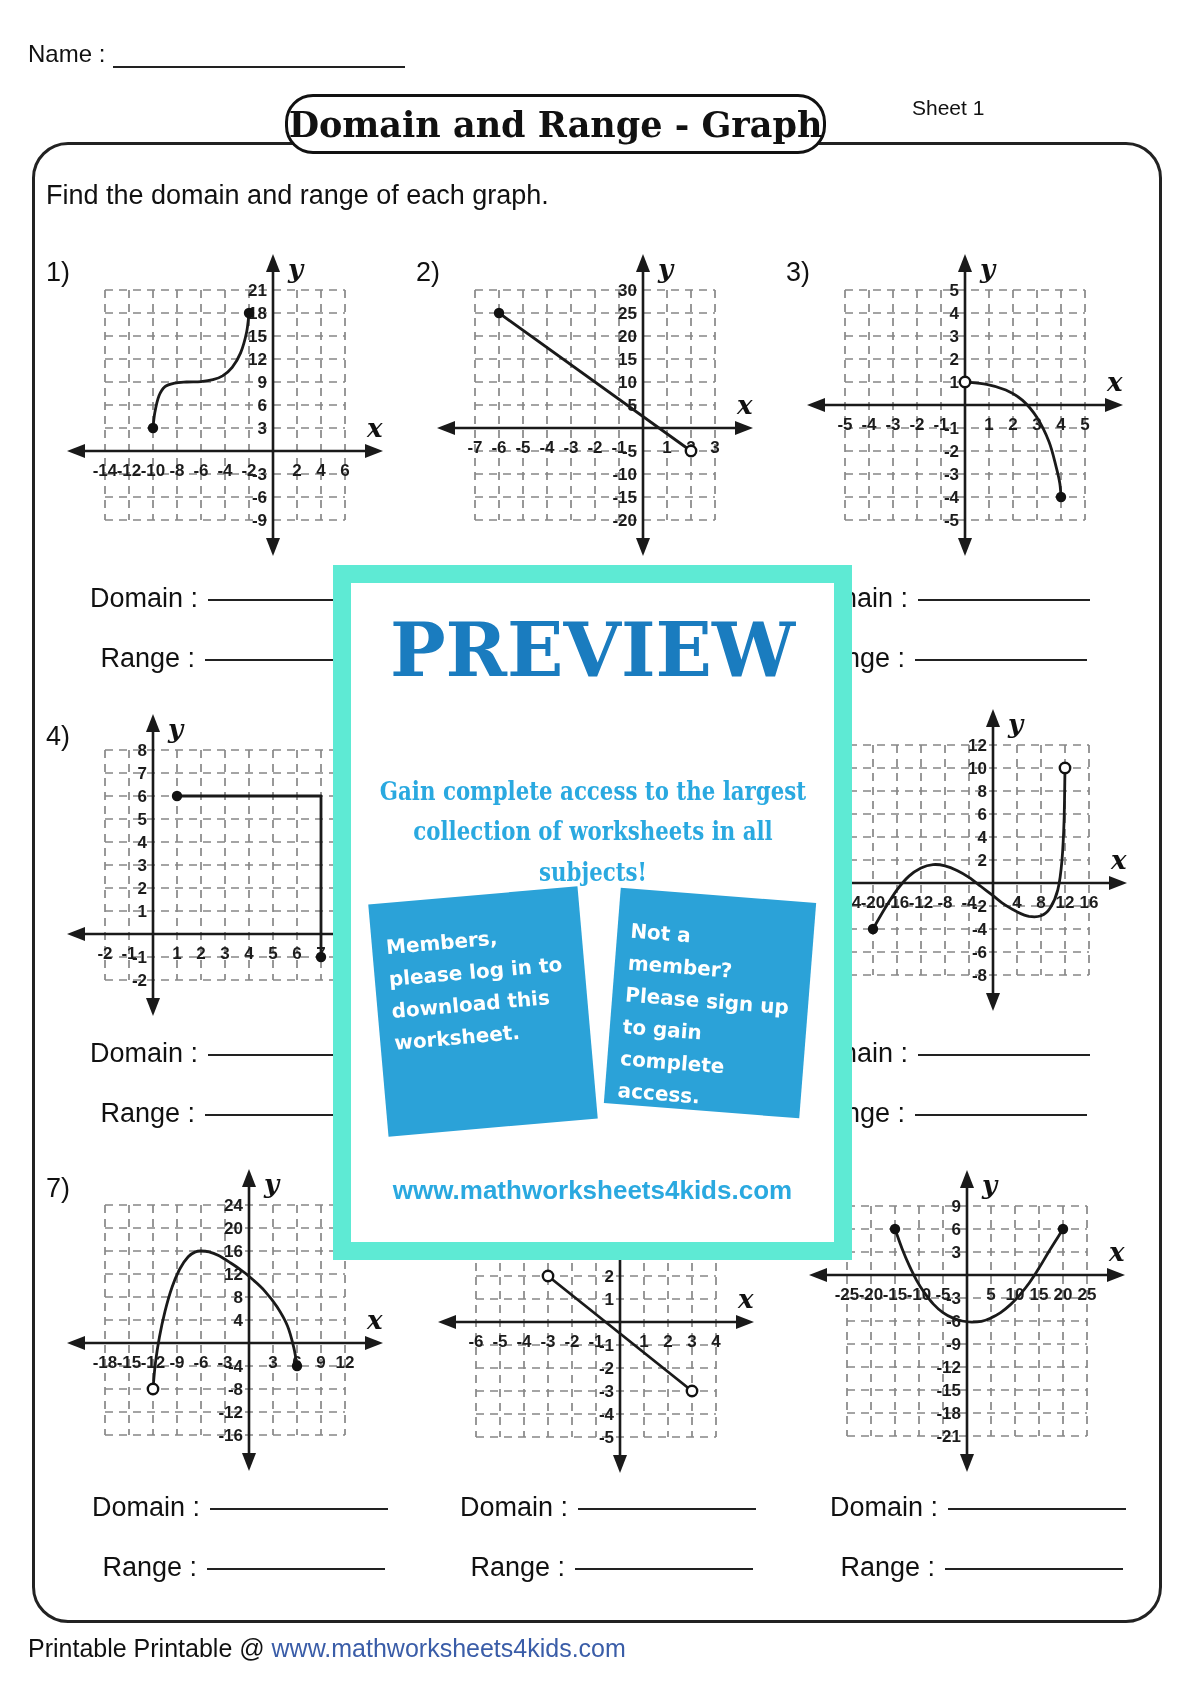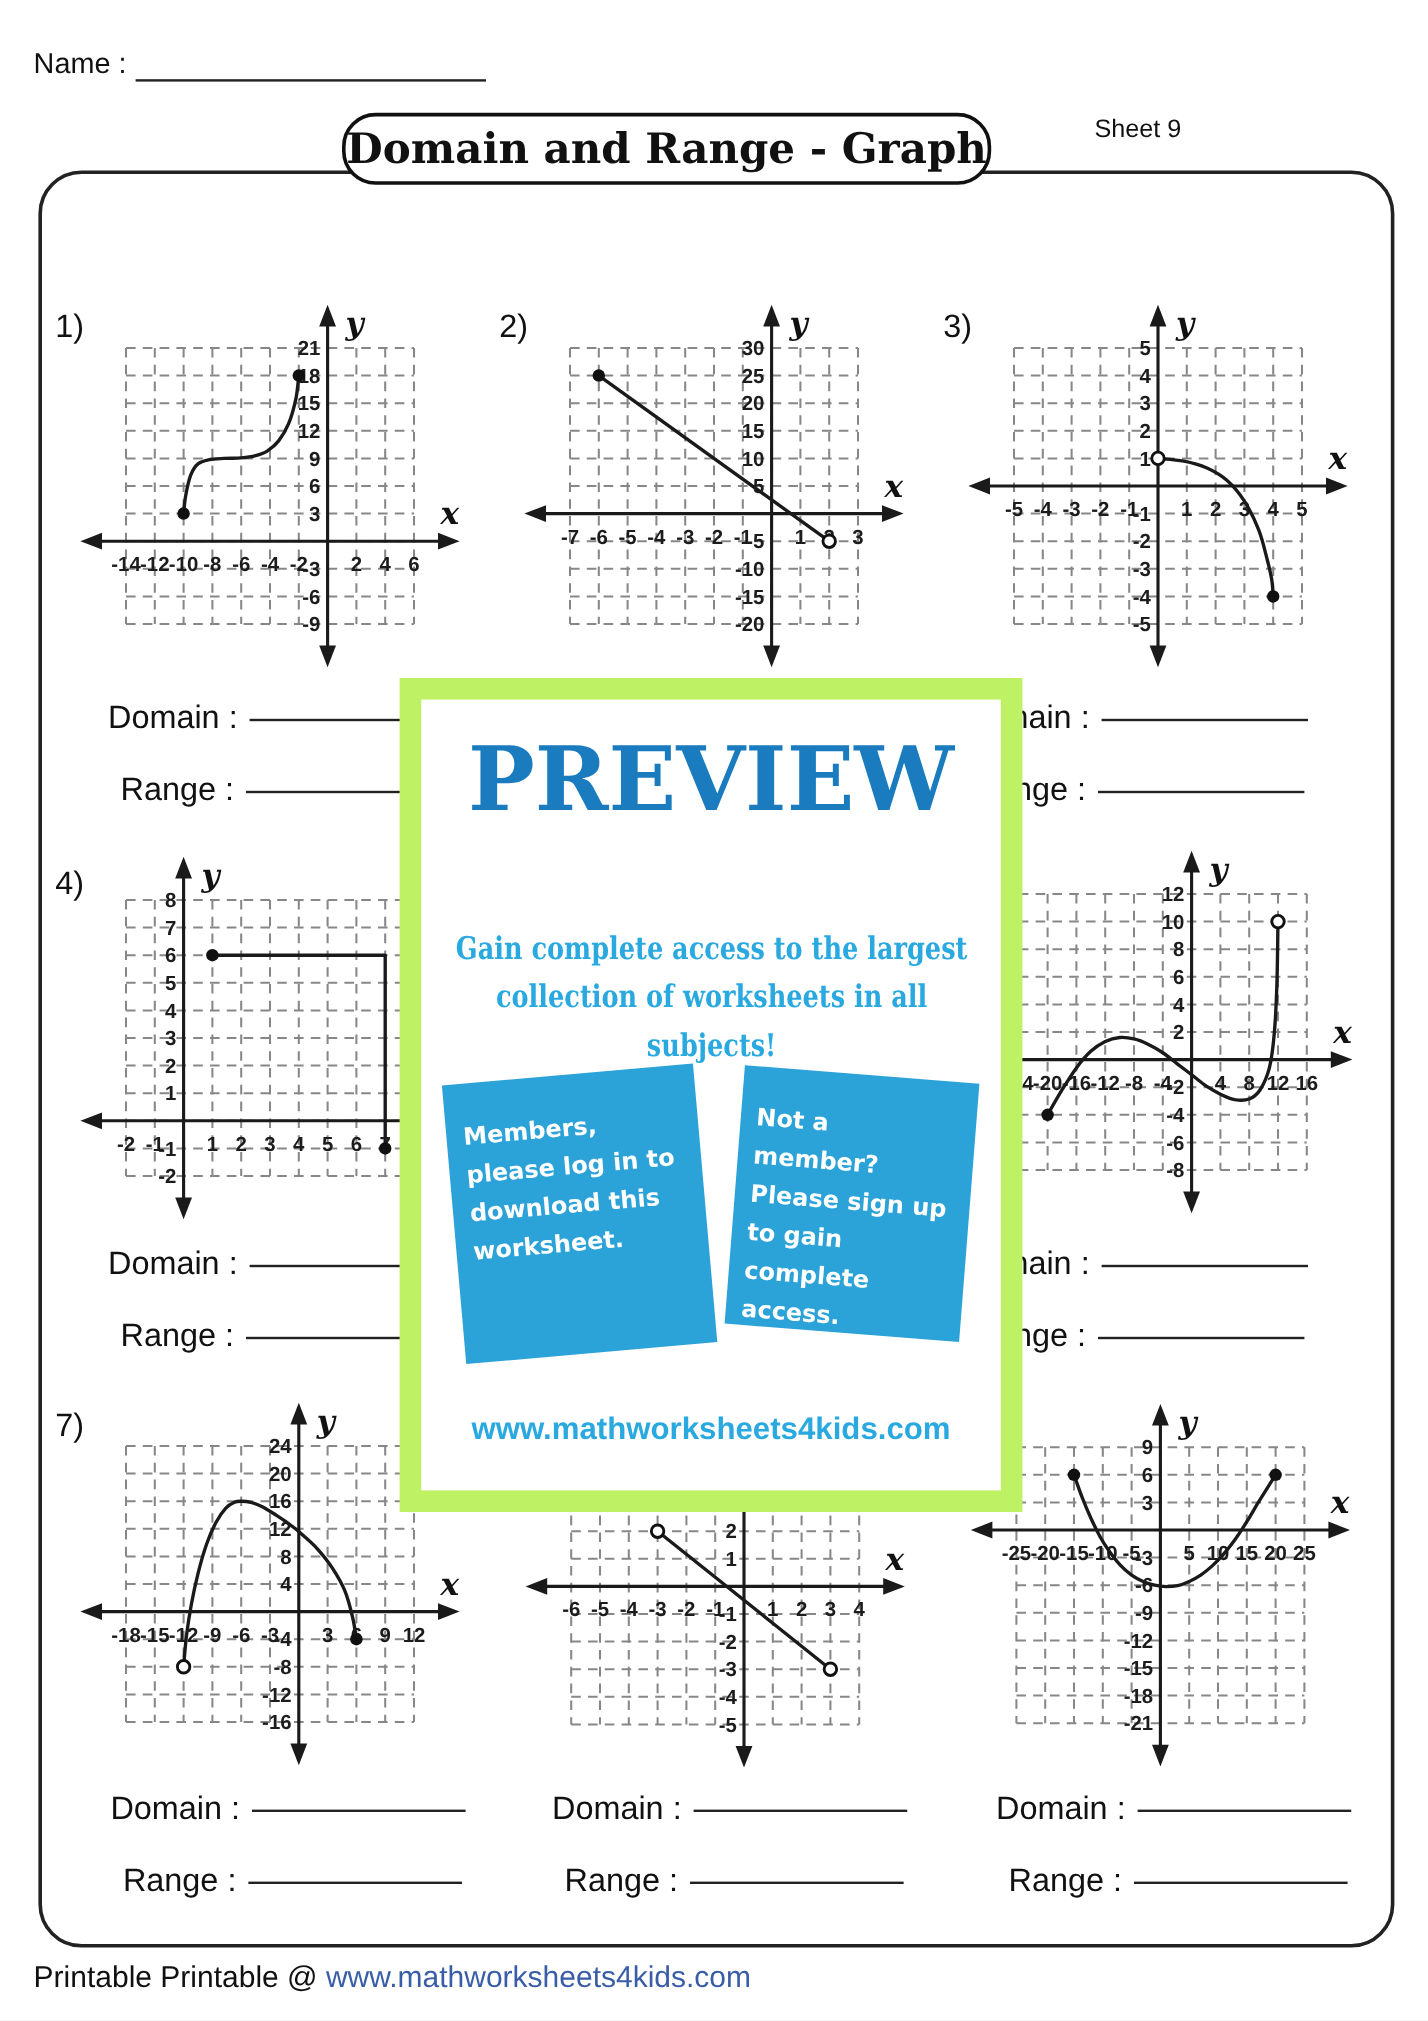--- a/index.html
+++ b/index.html
@@ -64,7 +64,7 @@
     <span class="name-blank"></span>
   </div>
 
-  <div class="sheet-num">Sheet 9</div>
+  <div class="sheet-num">Sheet 1</div>
 
   <div class="main-box"></div>
 

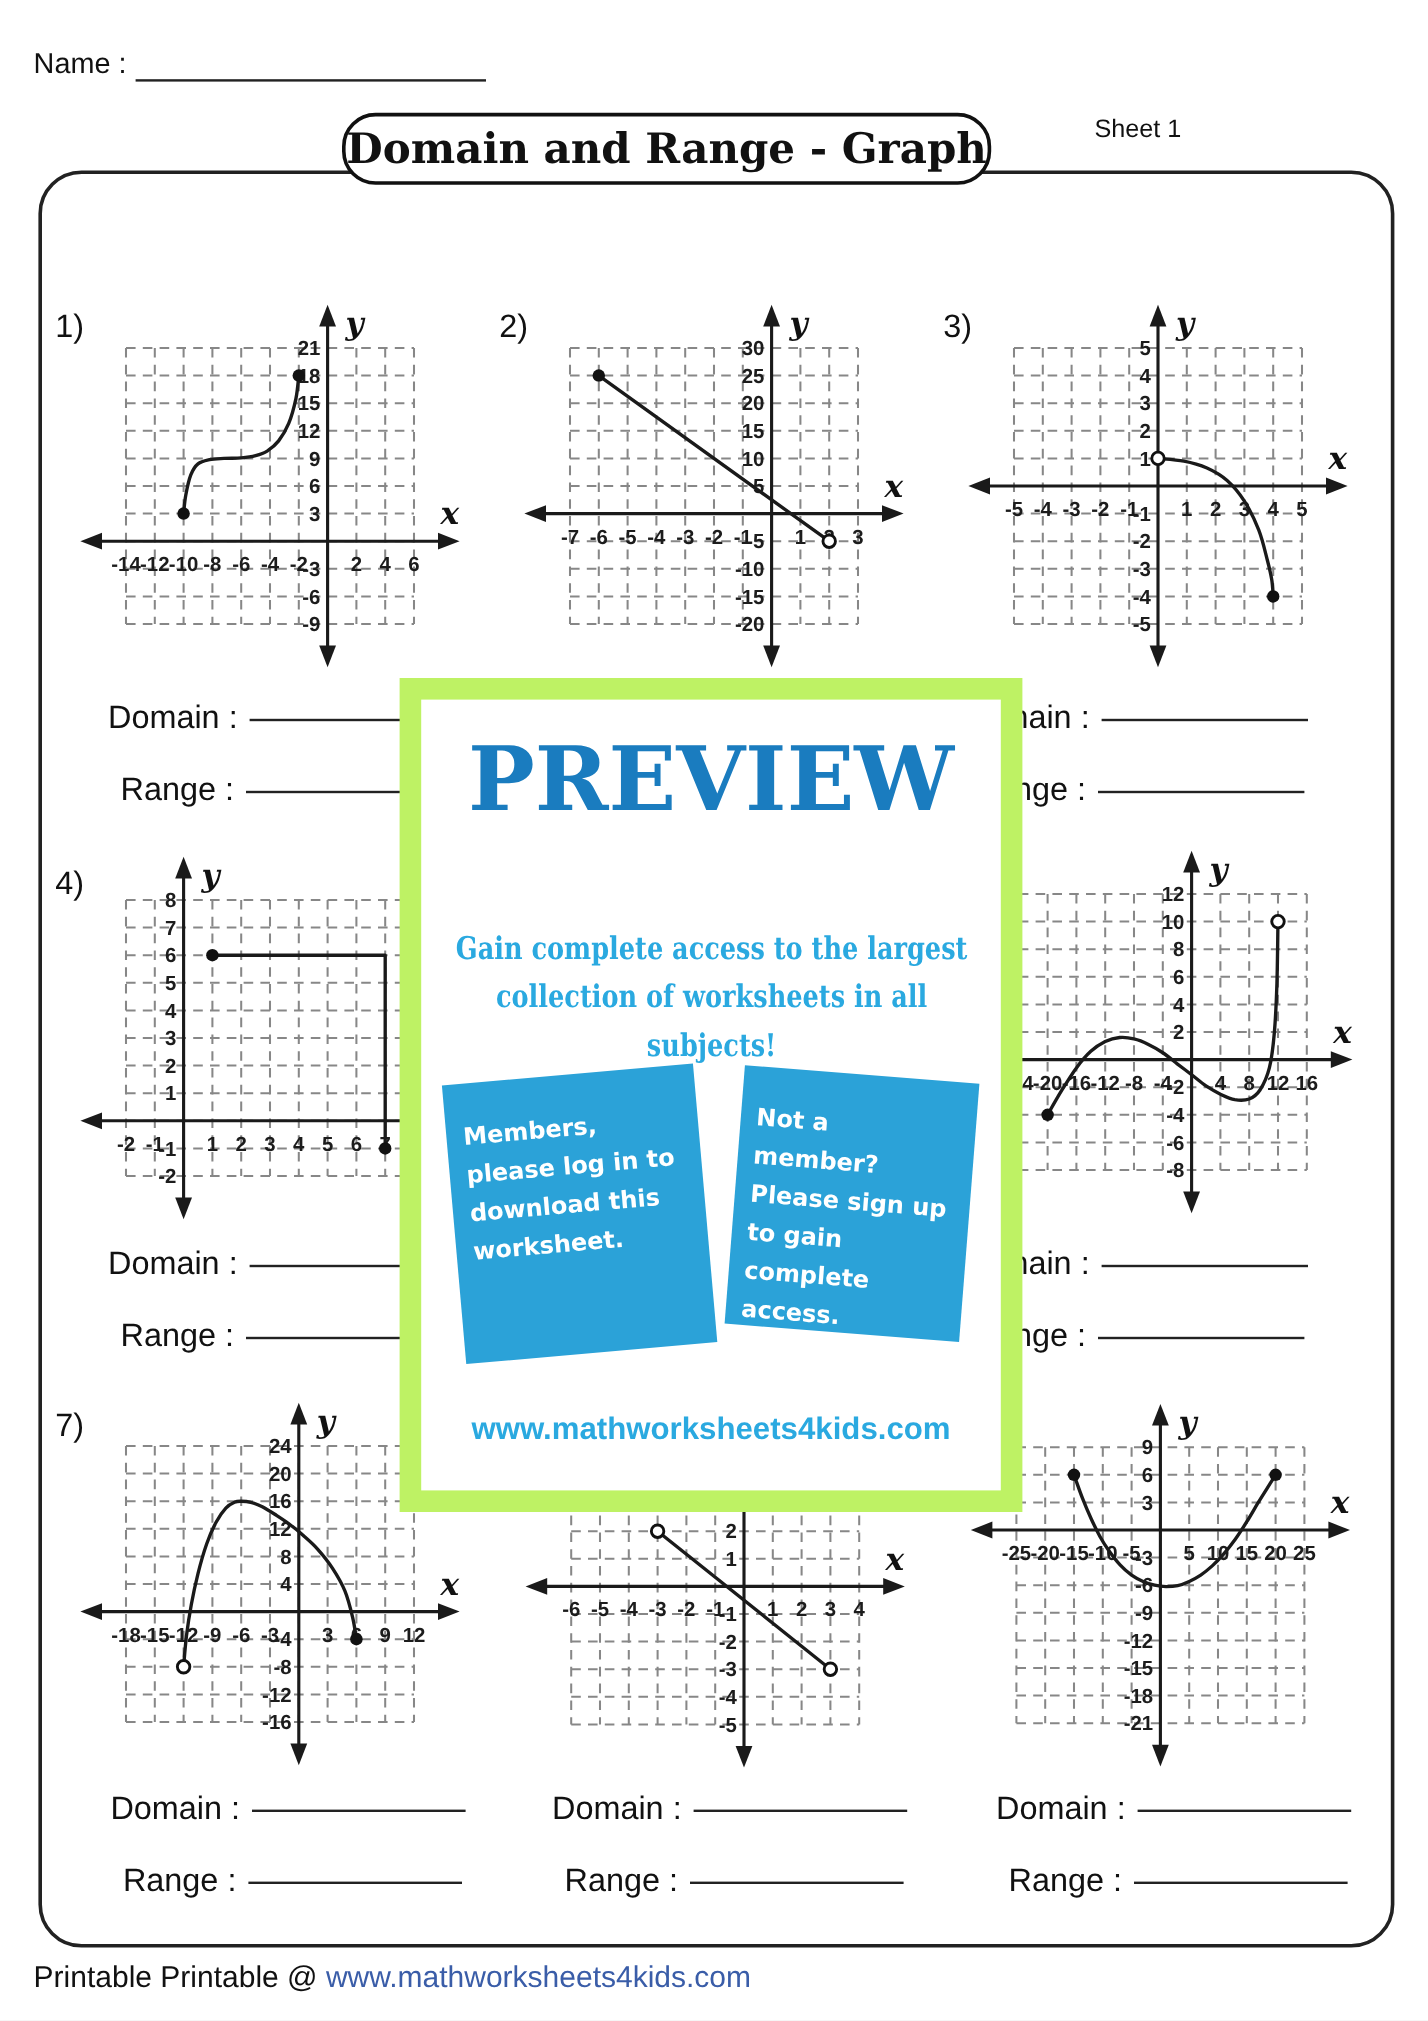--- a/index.html
+++ b/index.html
@@ -72,6 +72,7 @@
     <span>Domain and Range - Graph</span>
   </div>
 
+  <div class="instruction">Find the domain and range of each graph.</div>
 
   <svg id="graphs" width="1190" height="1684" viewBox="0 0 1190 1684">
       <g>

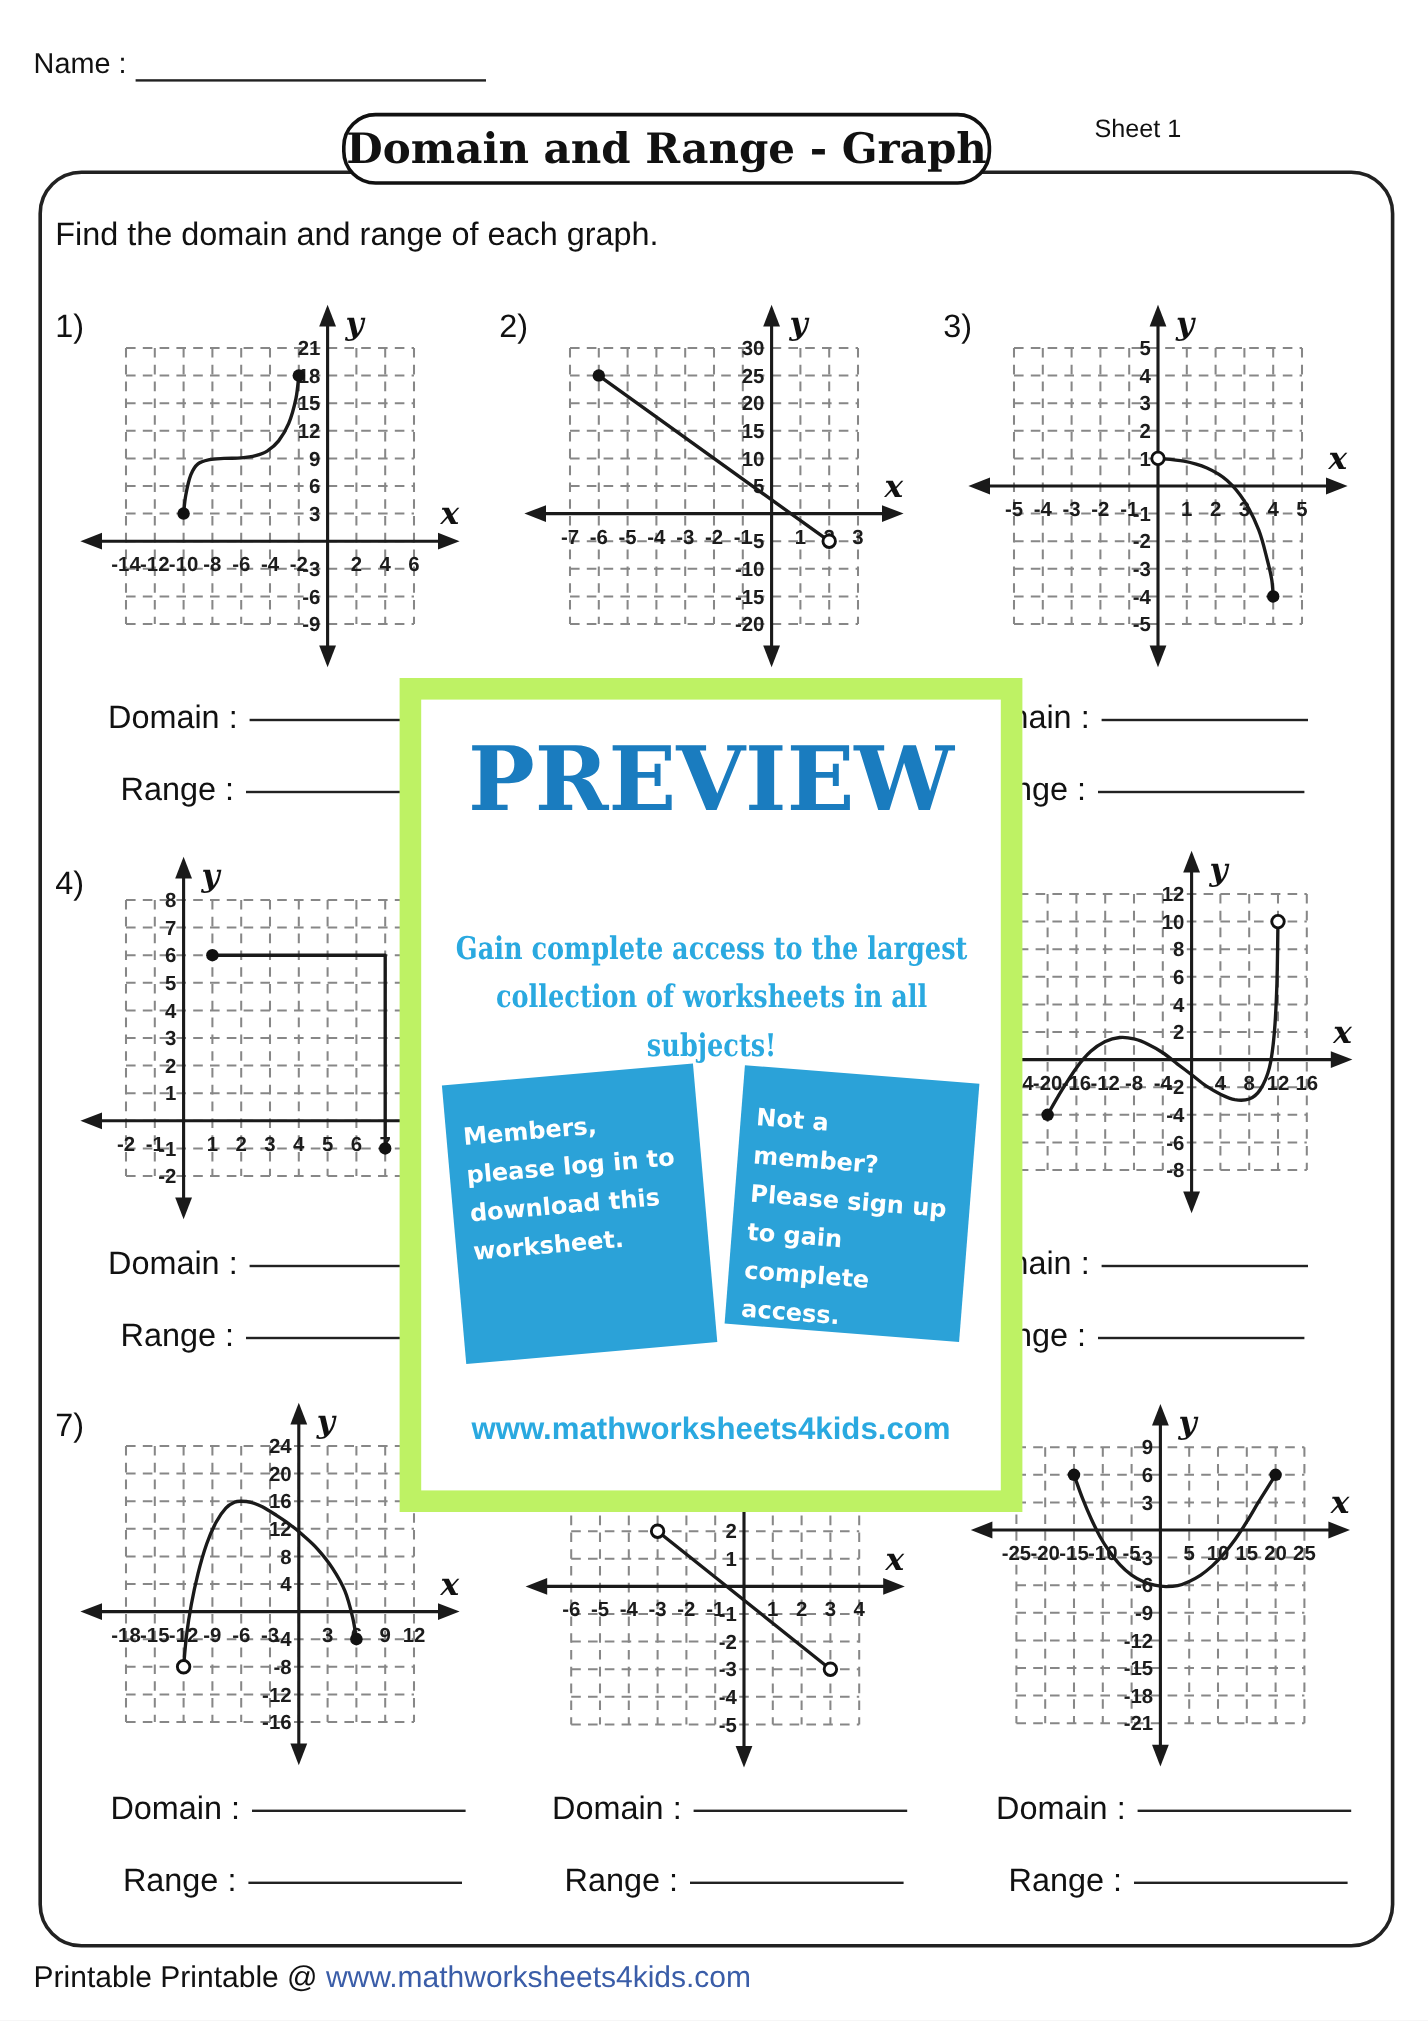--- a/index.html
+++ b/index.html
@@ -35,7 +35,7 @@
   .dr-blank{display:inline-block;border-bottom:2.5px solid #222;height:6px;margin-left:10px;margin-bottom:3px;}
 
   
-  .preview{position:absolute;left:333px;top:565px;width:519px;height:695px;background:#bef264;z-index:5;}
+  .preview{position:absolute;left:333px;top:565px;width:519px;height:695px;background:#5eead4;z-index:5;}
   .preview-inner{position:absolute;left:18px;top:18px;right:18px;bottom:18px;background:#ffffff;}
   .preview-title{position:absolute;top:24px;left:0;right:0;text-align:center;
                  font-family:"DejaVu Serif",serif;font-weight:bold;font-size:74px;color:#1a7cbf;letter-spacing:0px;}

